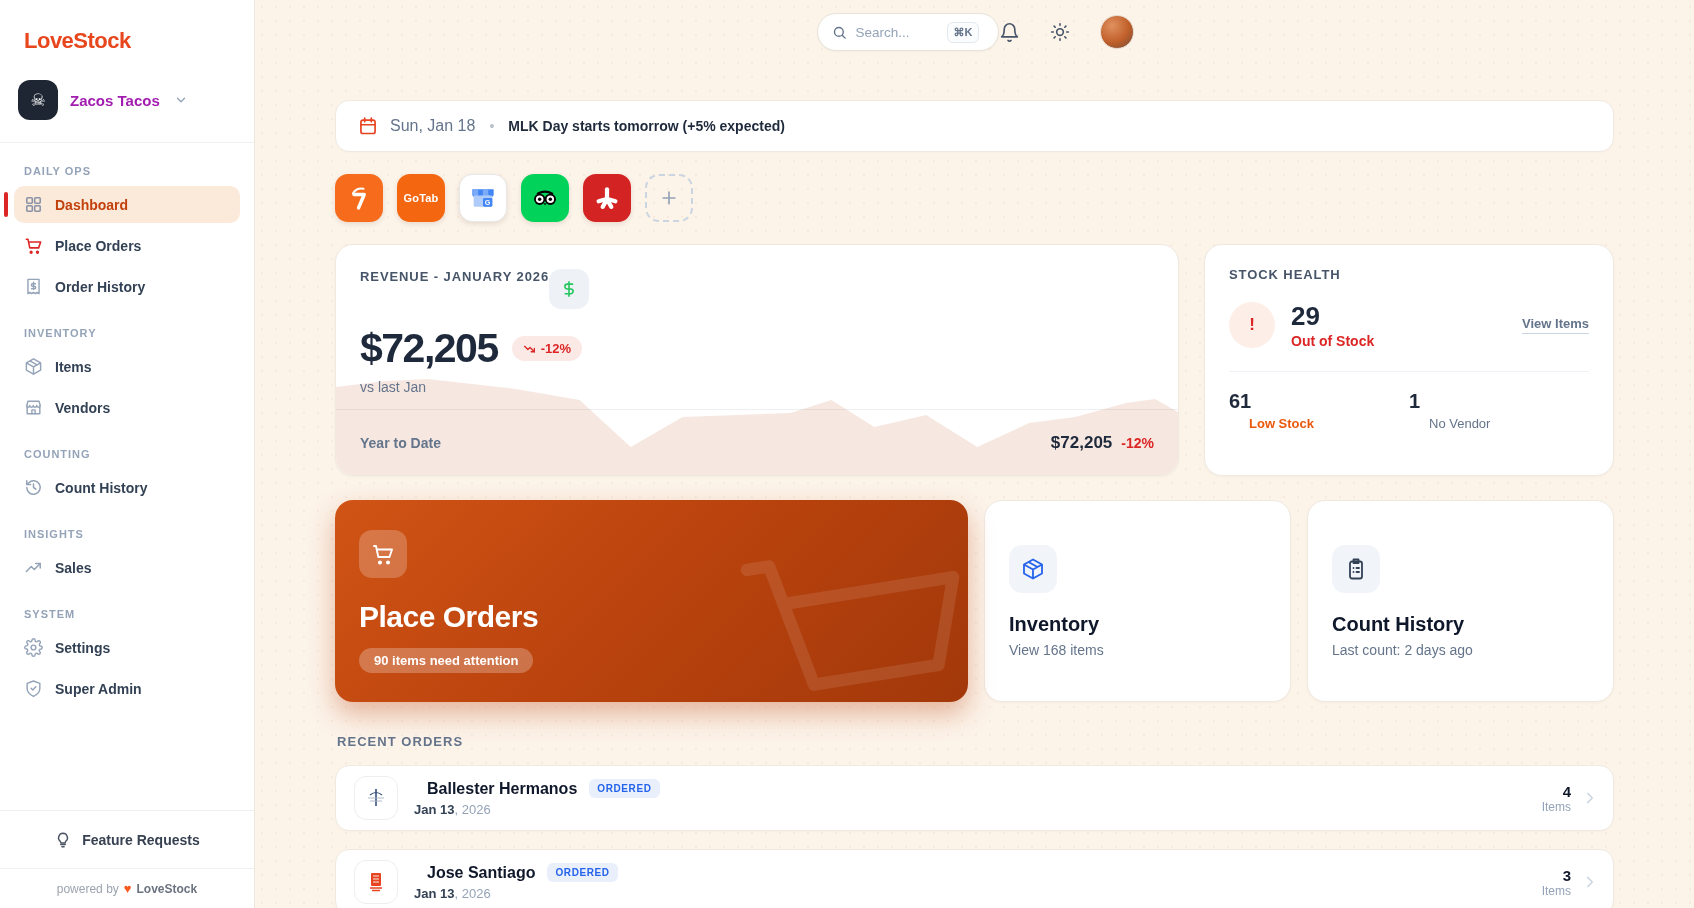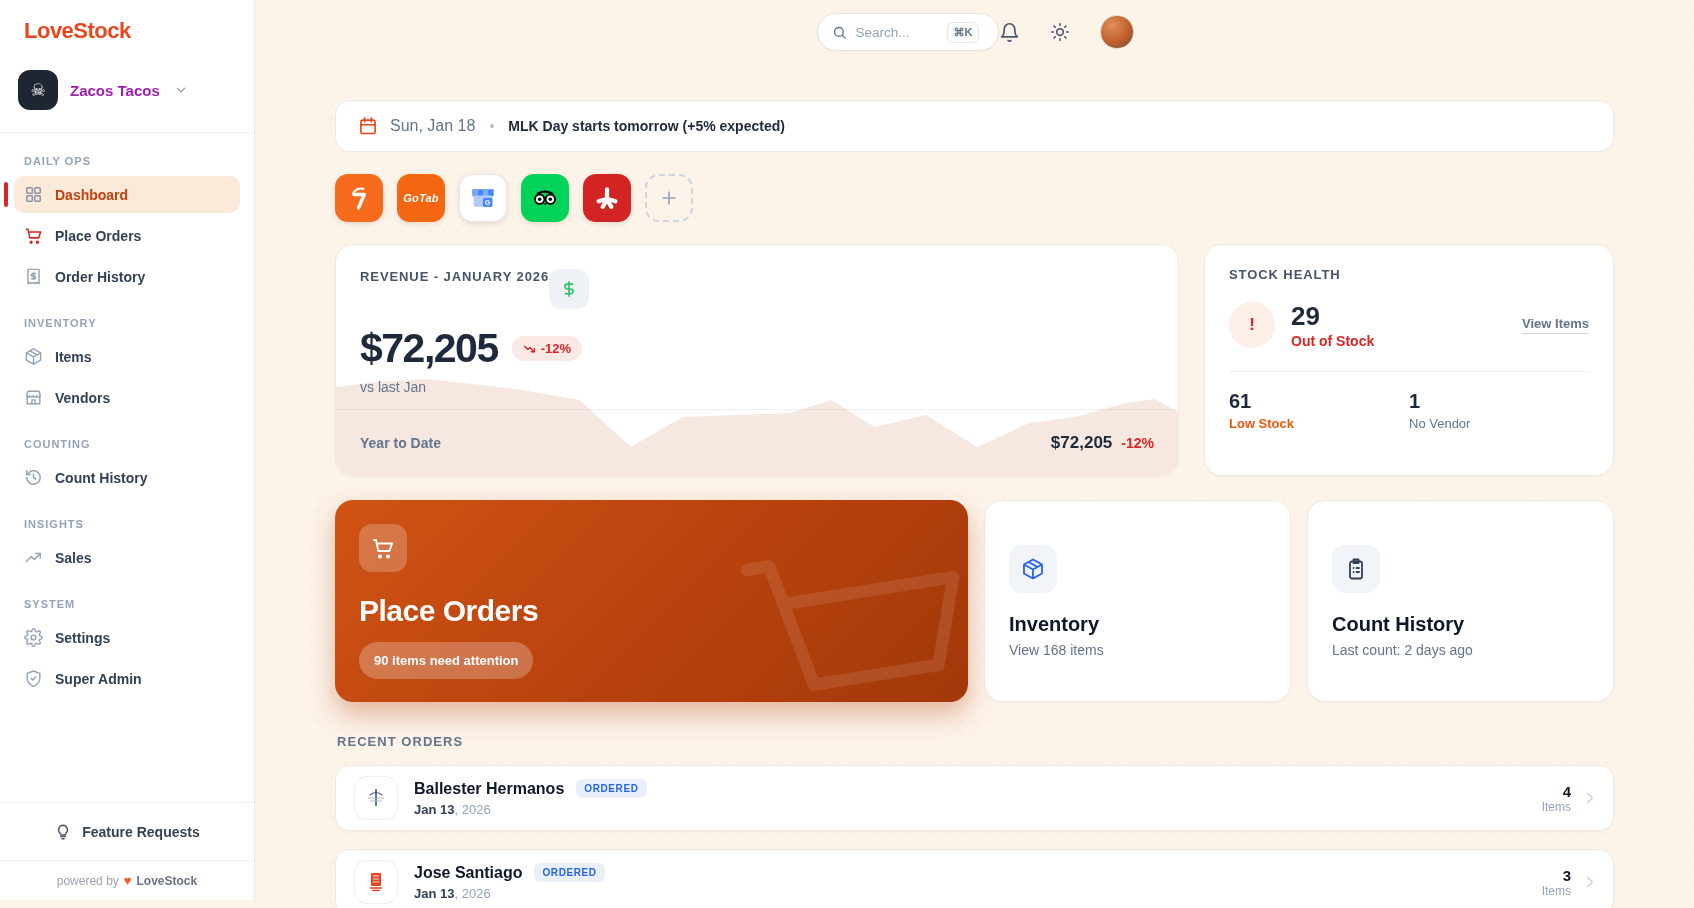--- a/index.html
+++ b/index.html
@@ -7,7 +7,7 @@
   svg { display:block; }
 
   
-  .sidebar { position:fixed; left:0; top:0; bottom:8px; width:255px; background:#fff; border-right:1px solid #ece7e0; display:flex; flex-direction:column; padding-top:18px; z-index:10; }
+  .sidebar { position:fixed; left:0; top:0; bottom:0; width:255px; background:#fff; border-right:1px solid #ece7e0; display:flex; flex-direction:column; padding-top:28px; z-index:10; }
   .logo { padding:0 24px; font-size:22px; font-weight:800; color:#e8461c; letter-spacing:-0.5px; }
   .workspace { display:flex; align-items:center; gap:12px; margin:26px 18px 0; cursor:pointer; }
   .ws-avatar { width:40px; height:40px; border-radius:12px; background:#1d2632; color:#fff; display:flex; align-items:center; justify-content:center; font-size:17px; flex:none; }

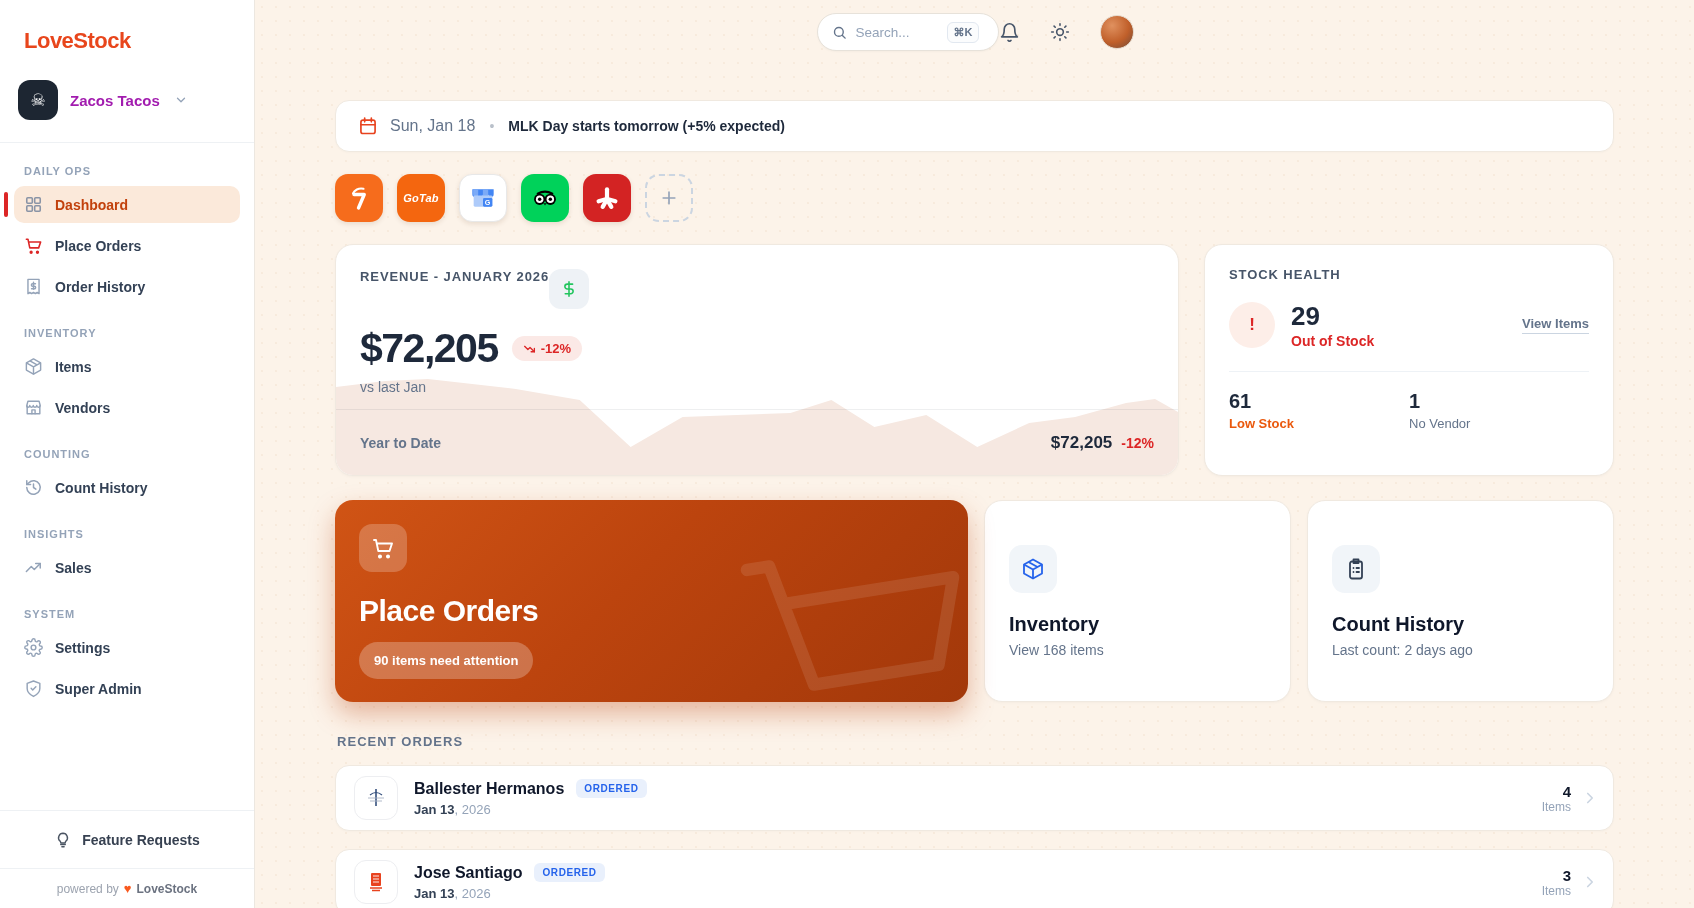--- a/index.html
+++ b/index.html
@@ -60,7 +60,7 @@
   .int.google { background:#fff; border:1px solid #e8e8e8; }
   .int.tripadvisor { background:#00d25a; }
   .int.yelp { background:#d32323; }
-  .golabel { color:#fff; font-weight:800; font-style:italic; font-size:11px; letter-spacing:.02em; }
+  .golabel { color:#fff; font-weight:800; font-size:11px; letter-spacing:.02em; }
   .int.add { background:transparent; border:2px dashed #cbd5e1; color:#94a3b8; box-shadow:none; border-radius:14px; }
 
   

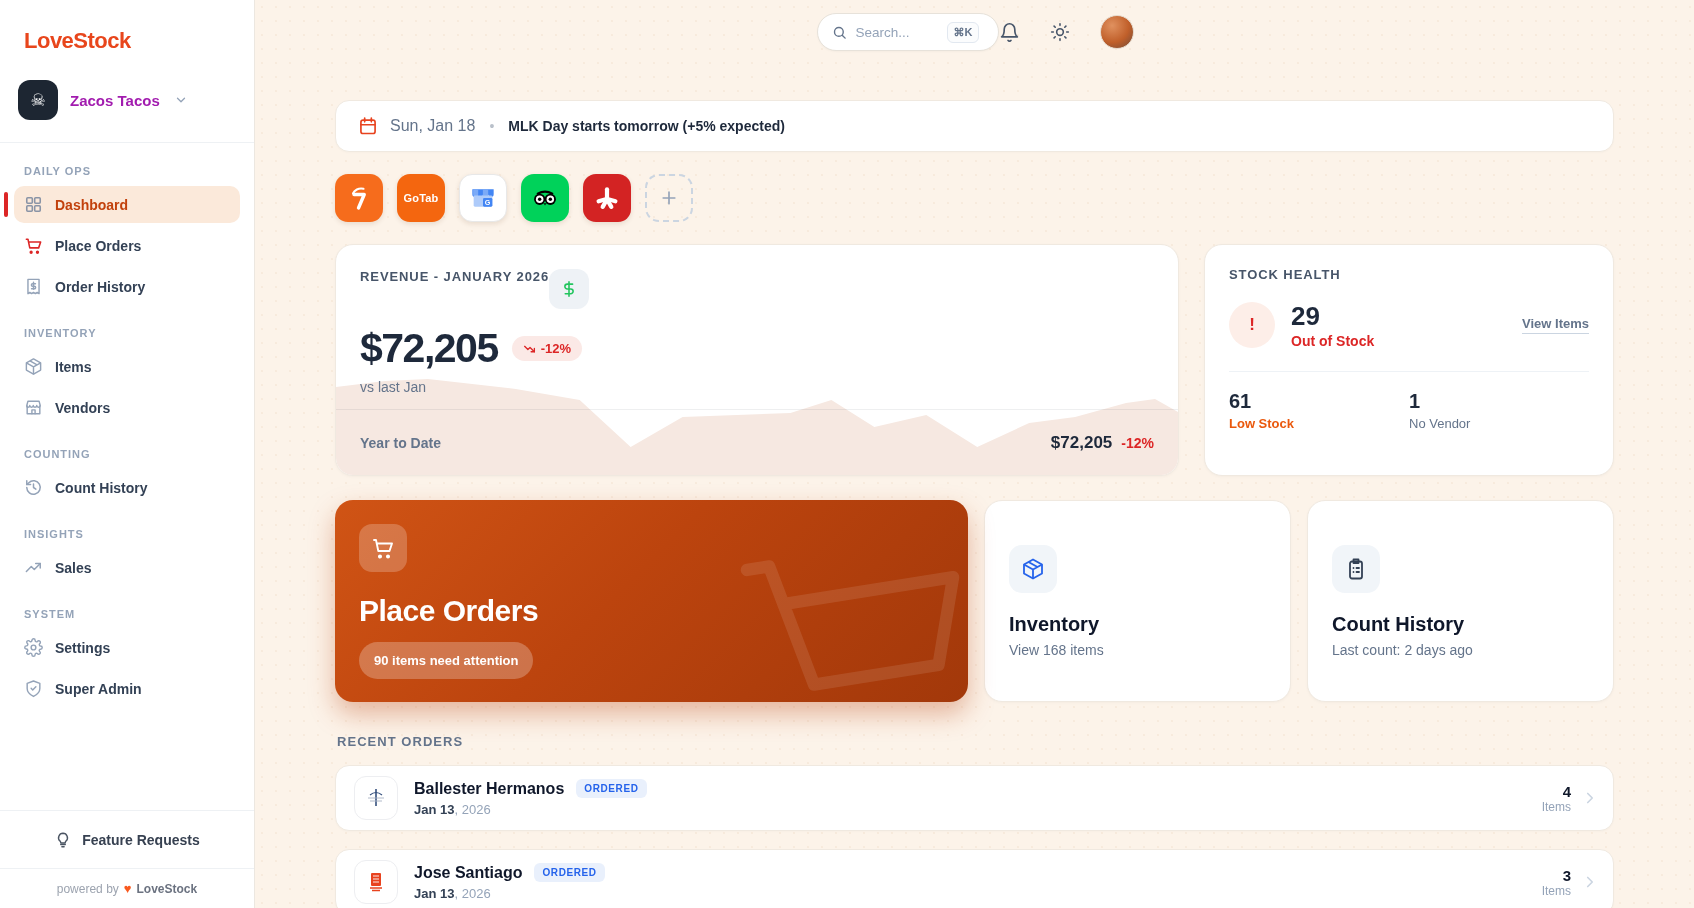--- a/index.html
+++ b/index.html
@@ -93,7 +93,7 @@
   .stock-cols { display:flex; }
   .stock-col { width:50%; }
   .sc-num { font-size:20px; font-weight:800; color:#1e293b; }
-  .sc-label { font-size:13px; font-weight:600; margin-top:3px; }
+  .sc-label { font-size:13px; font-weight:600; margin-top:3px;margin-left:20px; }
   .sc-label.low { color:#ea580c; }
   .sc-label.novendor { color:#64748b; font-weight:500; }
 

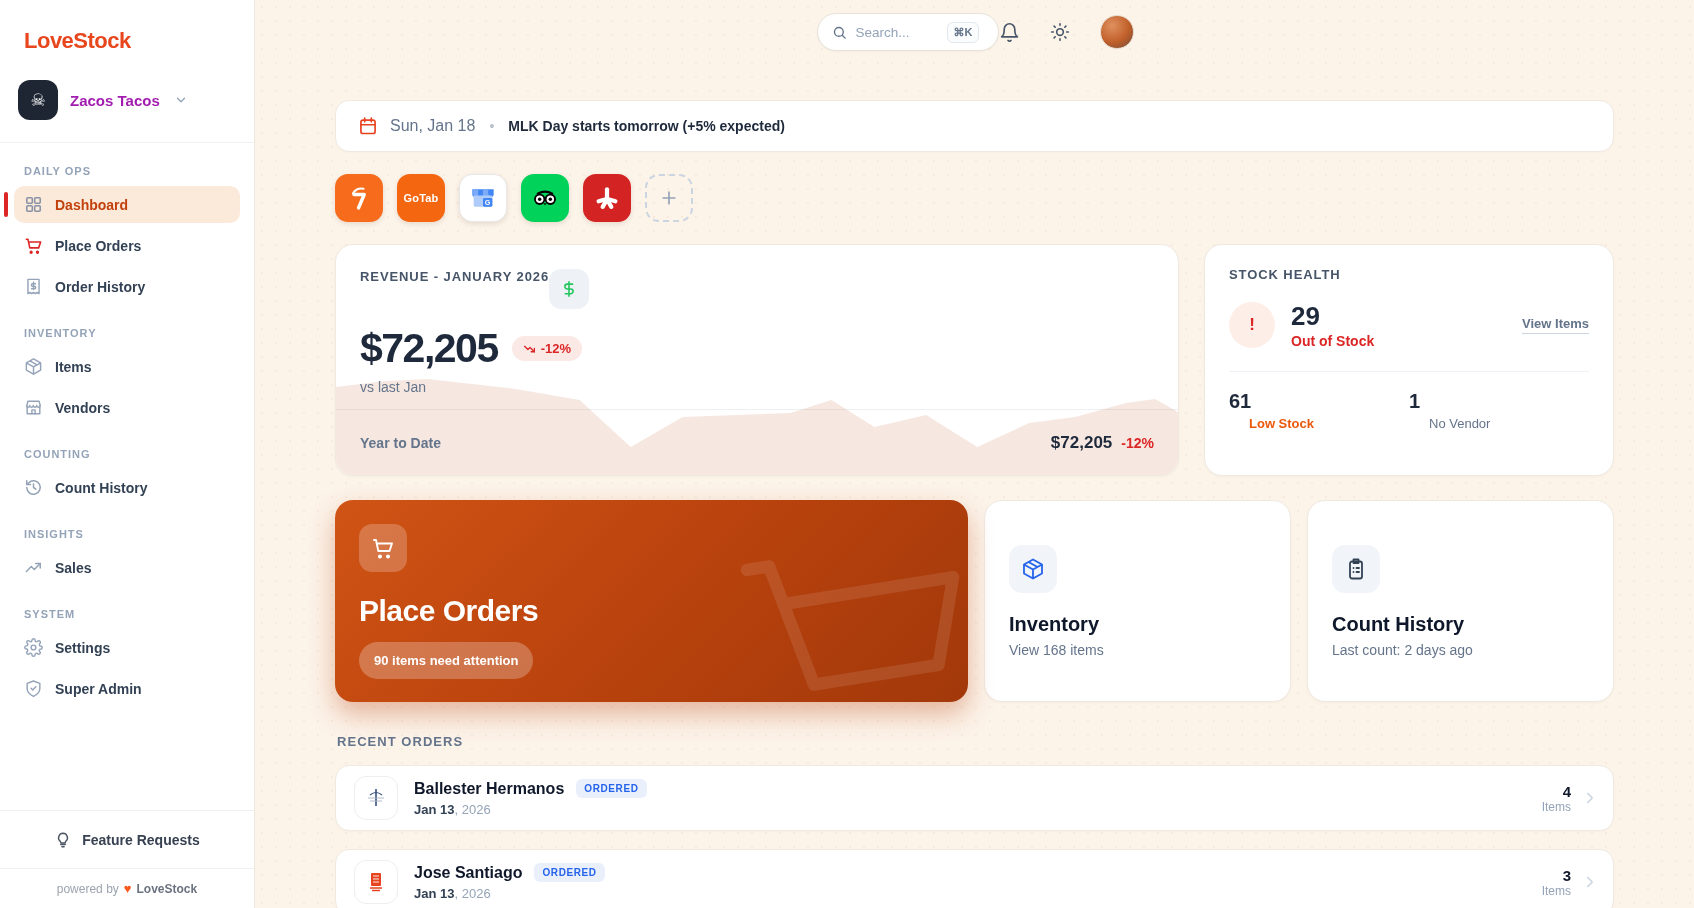--- a/index.html
+++ b/index.html
@@ -102,7 +102,7 @@
   .po-card { position:relative; overflow:hidden; border-radius:18px; height:202px; padding:24px; background:linear-gradient(135deg,#d05415 0%,#bc440e 45%,#a2380a 100%); box-shadow:0 12px 26px rgba(186,62,11,0.35); cursor:pointer; border:none; text-align:left; }
   .po-iconbox { width:48px; height:48px; border-radius:13px; background:rgba(255,255,255,0.22); color:#fff; display:flex; align-items:center; justify-content:center; }
   .po-title { font-size:30px; font-weight:800; color:#fff; margin-top:22px; letter-spacing:-0.5px; }
-  .po-badge { display:inline-block; margin-top:14px; background:rgba(255,255,255,0.25); color:#fff; font-size:13px; font-weight:600; border-radius:999px; padding:11px 15px; }
+  .po-badge { display:inline-block; margin-top:14px; background:rgba(255,255,255,0.25); color:#fff; font-size:13px; font-weight:600; border-radius:999px; padding:5px 15px; }
   .deco-cart { position:absolute; right:-28px; top:8px; width:270px; height:270px; transform:rotate(-9deg); }
 
   .mini-card { padding:24px; height:202px; display:flex; flex-direction:column; justify-content:center; cursor:pointer; text-align:left; font-family:inherit; }

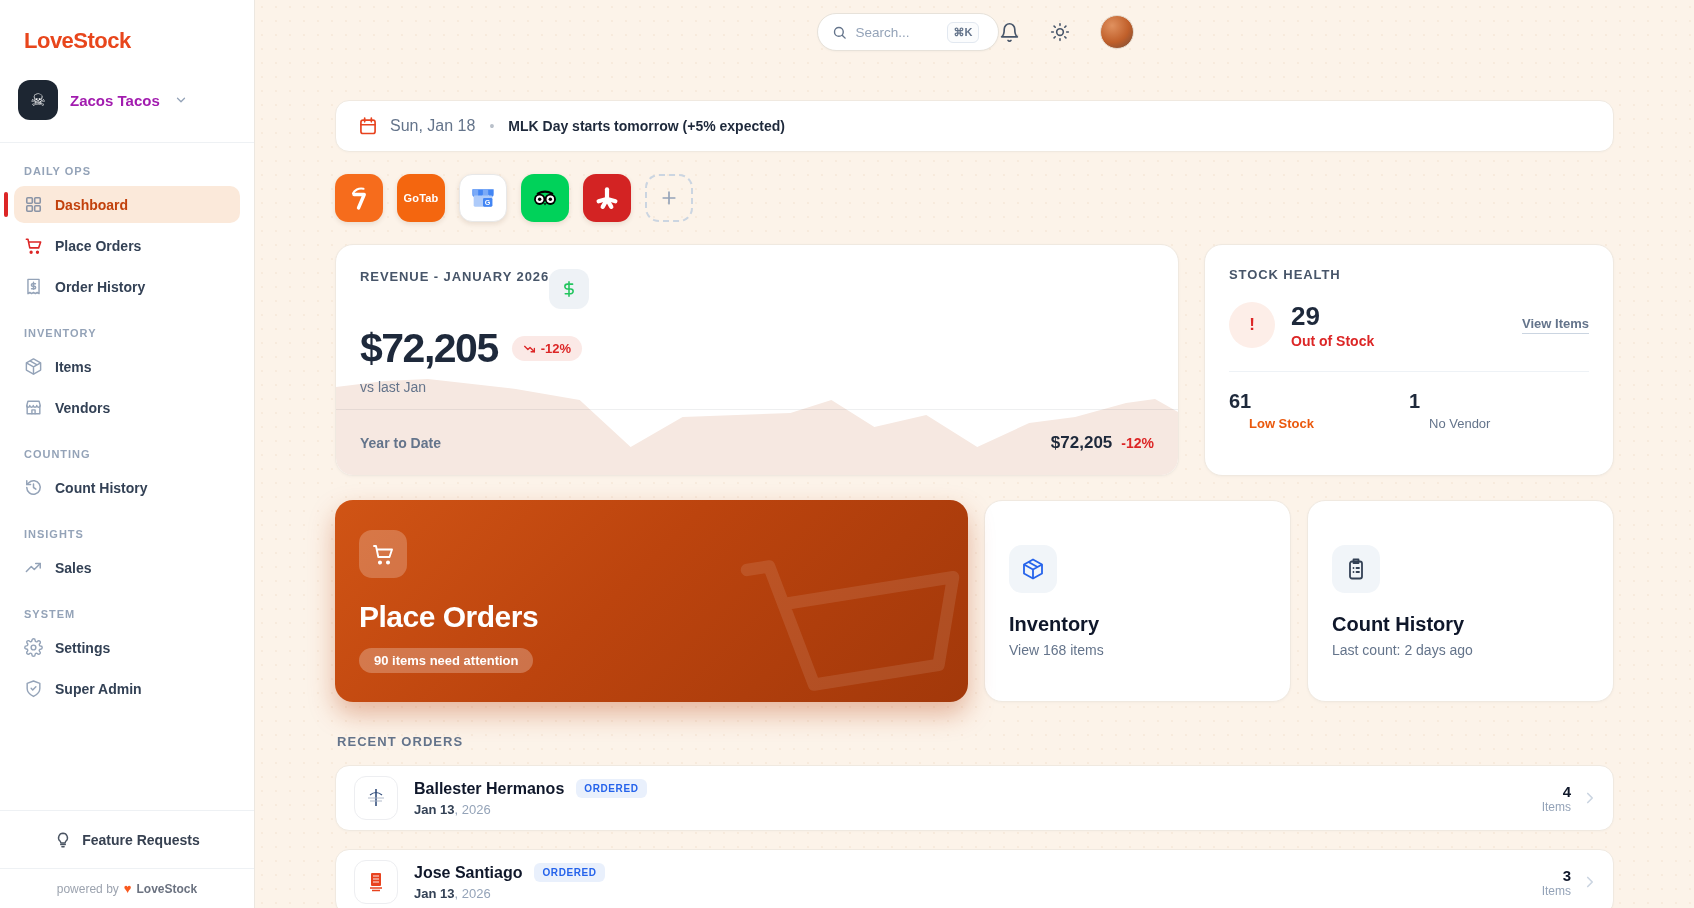--- a/index.html
+++ b/index.html
@@ -118,7 +118,7 @@
   .vendor-logo { width:44px; height:44px; border-radius:12px; background:#fff; border:1px solid #edeef1; display:flex; align-items:center; justify-content:center; flex:none; }
   .order-info { margin-left:16px; }
   .order-top { display:flex; align-items:center; gap:12px; }
-  .vendor-name { font-size:16px; font-weight:800; color:#0f172a; }
+  .vendor-name { font-size:16px; font-weight:800; color:#0f172a;margin-left:13px; }
   .status-badge { background:#e9f0fc; color:#2563eb; font-size:10px; font-weight:800; letter-spacing:.06em; border-radius:6px; padding:4px 8px; }
   .order-date { font-size:13px; margin-top:4px; color:#94a3b8; }
   .order-date b { color:#334155; font-weight:700; }

